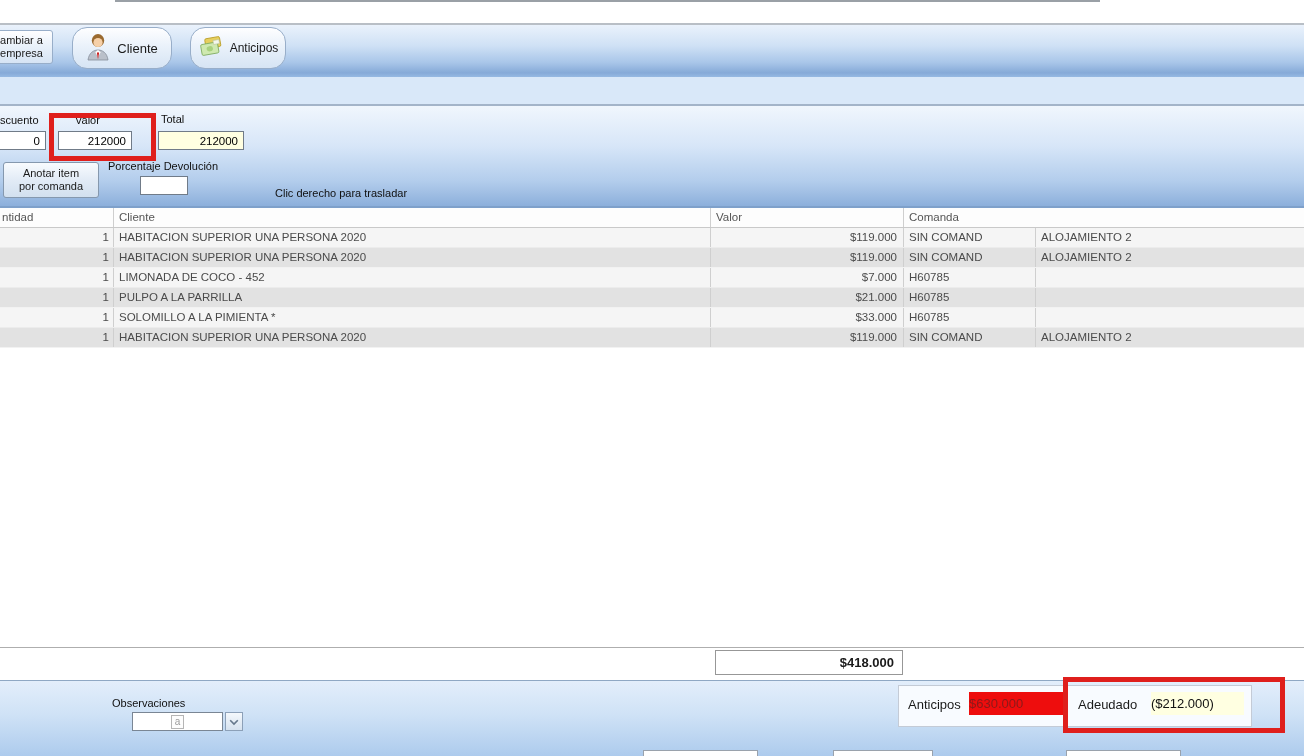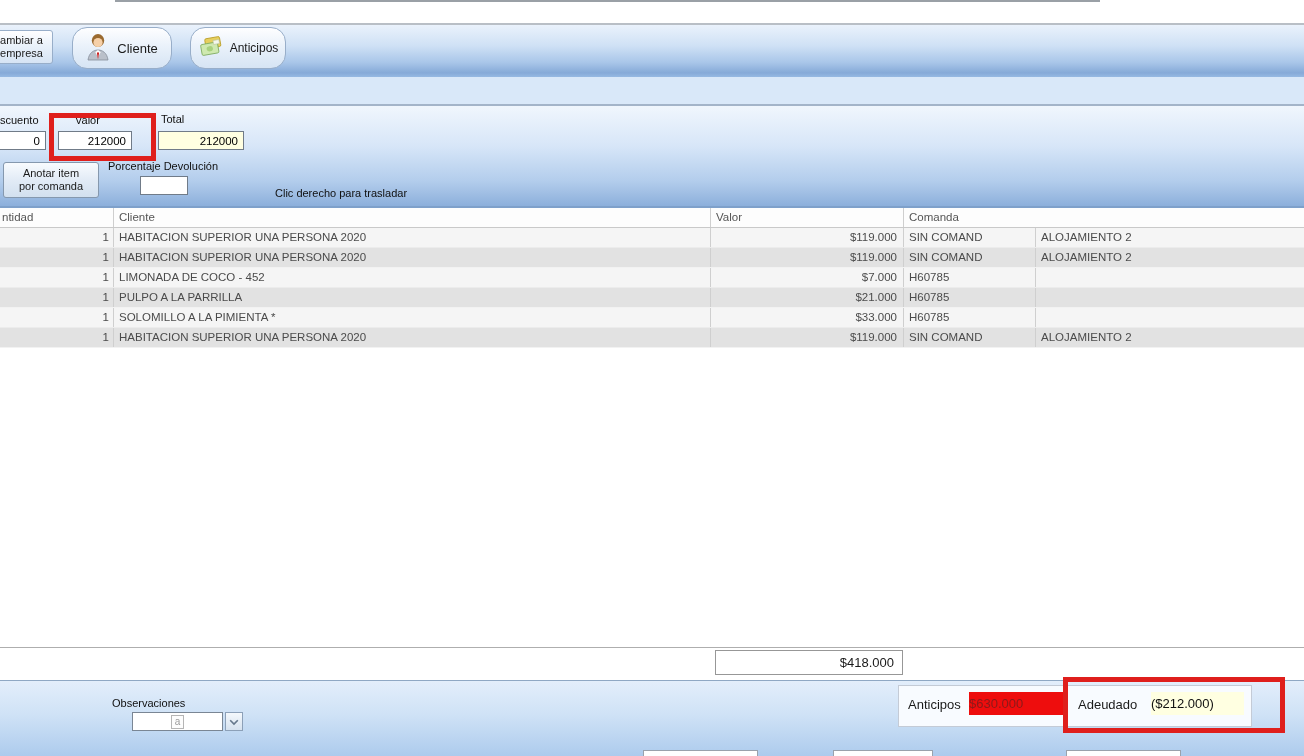--- a/index.html
+++ b/index.html
@@ -66,7 +66,7 @@
   .footer-line { left:0; top:647px; width:1304px; height:1px; background:#aeaeae; }
   .valor-total { left:715px; top:650px; width:188px; height:25px; background:#fff;
     border:1px solid #979797; font-size:13px; line-height:23px; text-align:right;
-    padding-right:8px; color:#1a1a1a; }
+    padding-right:8px; color:#1a1a1a;font-weight:bold; }
   .bottom-panel { left:0; top:680px; width:1304px; height:76px; border-top:1px solid #8fa8c4;
     background:linear-gradient(180deg,#e3eefb 0%,#cfe2f6 45%,#adcbed 100%); }
 

